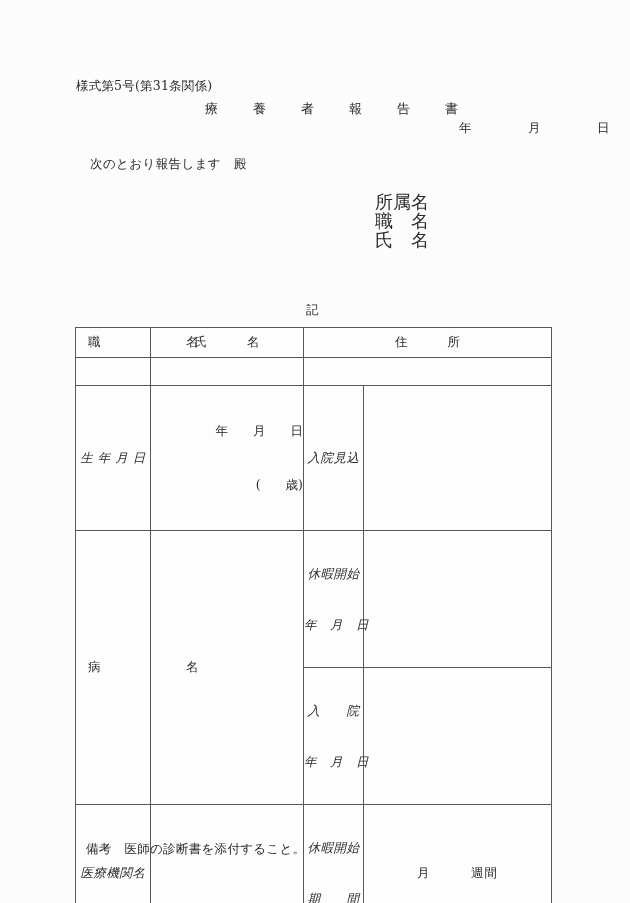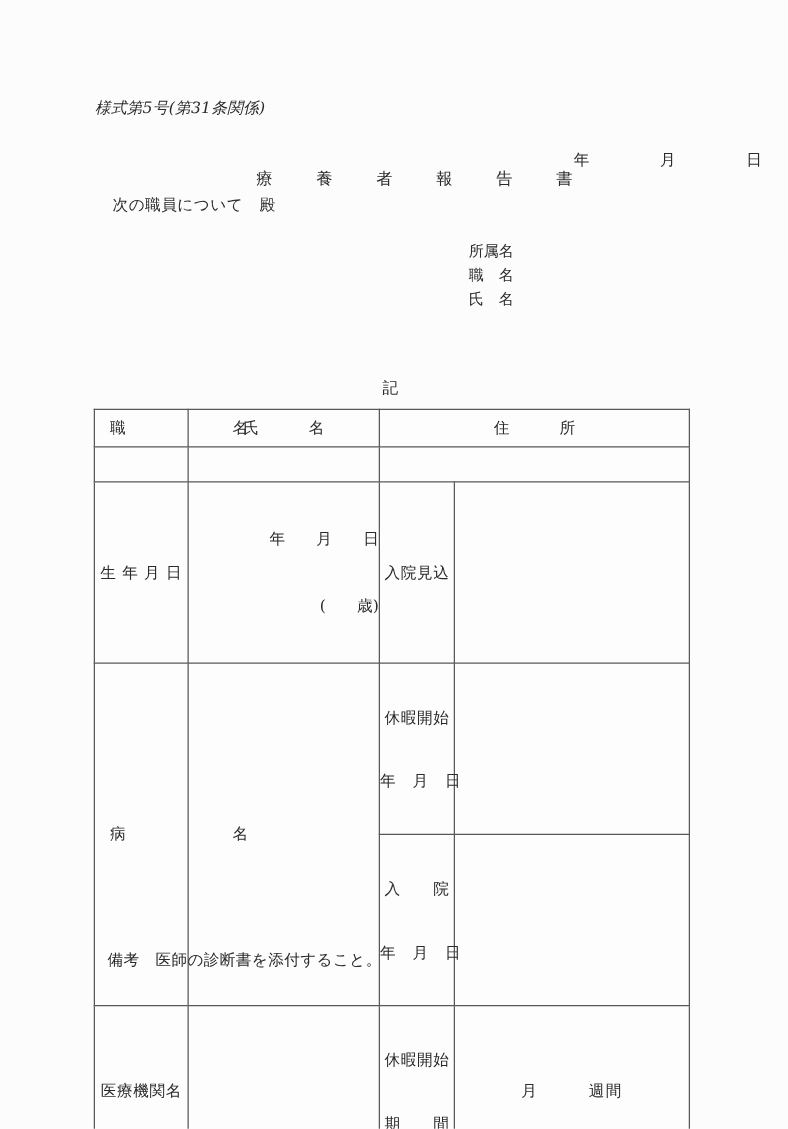--- a/index.html
+++ b/index.html
@@ -28,7 +28,6 @@
     left: 76px; top: 78px;
     font-size: 12.5px;
     letter-spacing: 0.2px;
-    font-style: italic;
   }
   #doc-title {
     left: 205px; top: 100px;

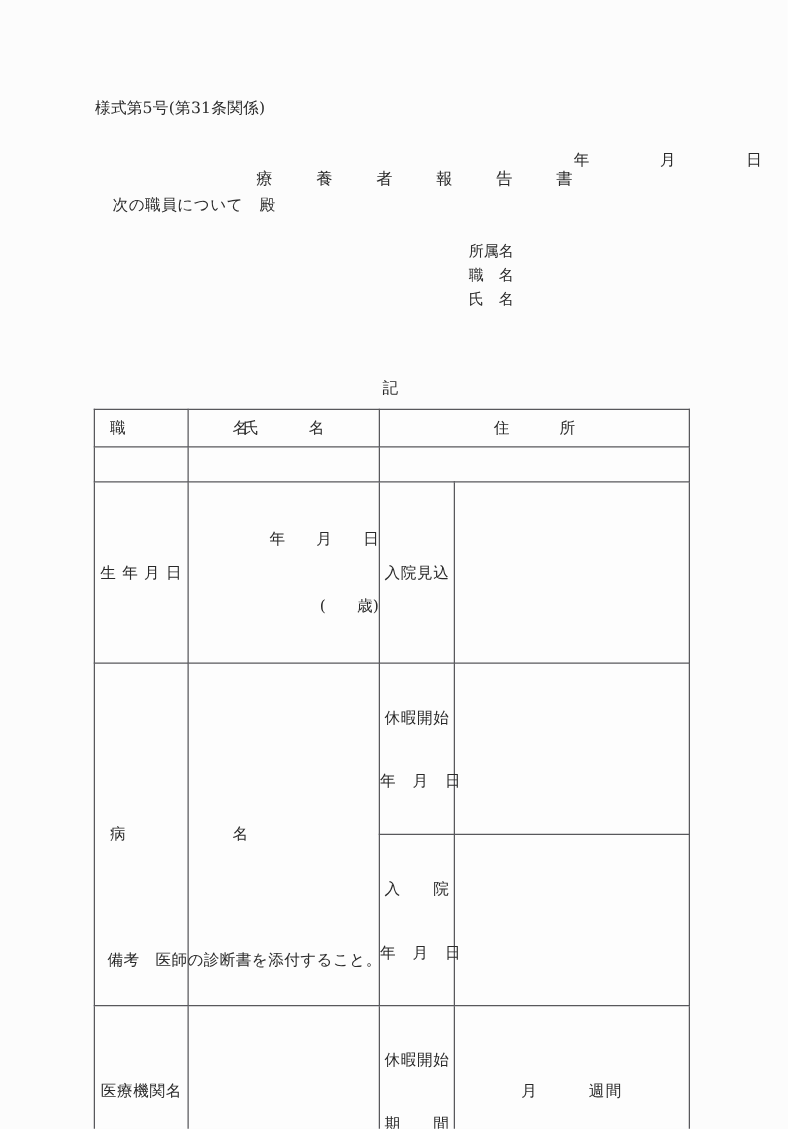--- a/index.html
+++ b/index.html
@@ -33,7 +33,6 @@
     left: 205px; top: 100px;
     font-size: 13px;
     letter-spacing: 11px;
-    margin-top: 34px;
   }
   #date-line {
     left: 459px; top: 120px;

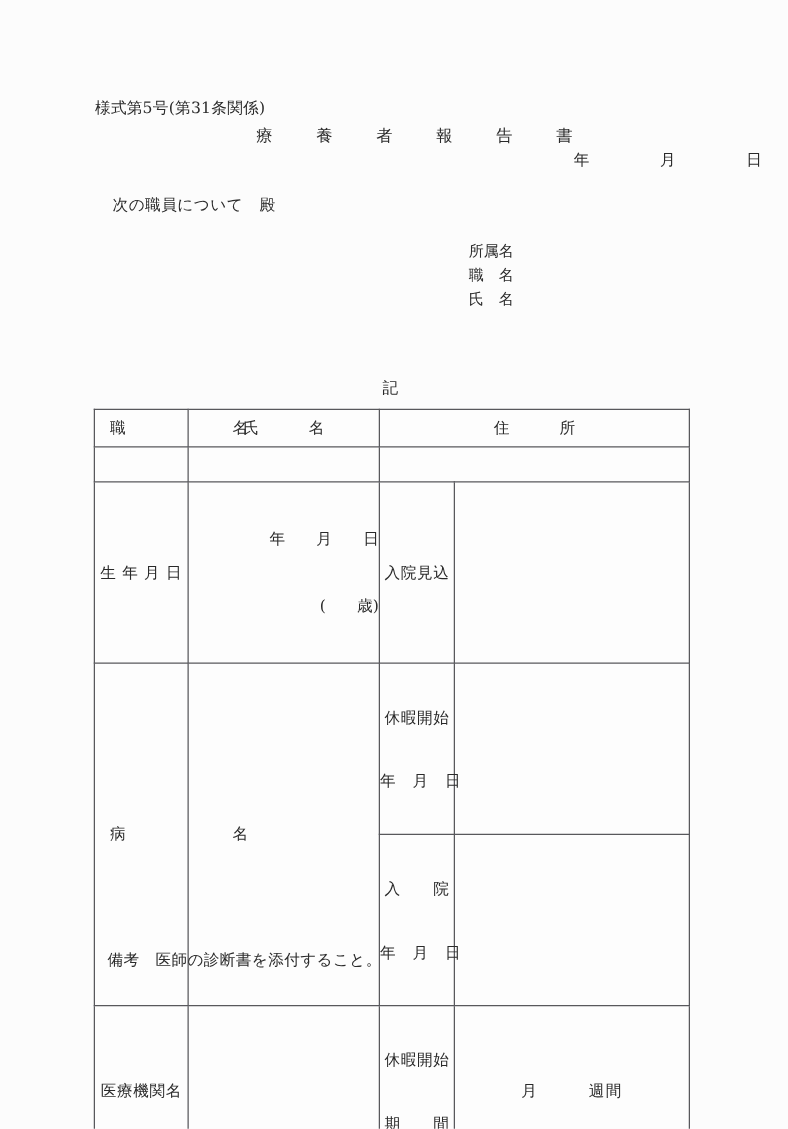--- a/index.html
+++ b/index.html
@@ -117,7 +117,7 @@
 
   <div class="abs" id="date-line">年　月　日</div>
 
-  <div class="abs" id="addressee">次の職員について　殿</div>
+  <div class="abs" id="addressee">次のとおり報告します　殿</div>
 
   <div id="sender-block">
     <div>所属名</div>

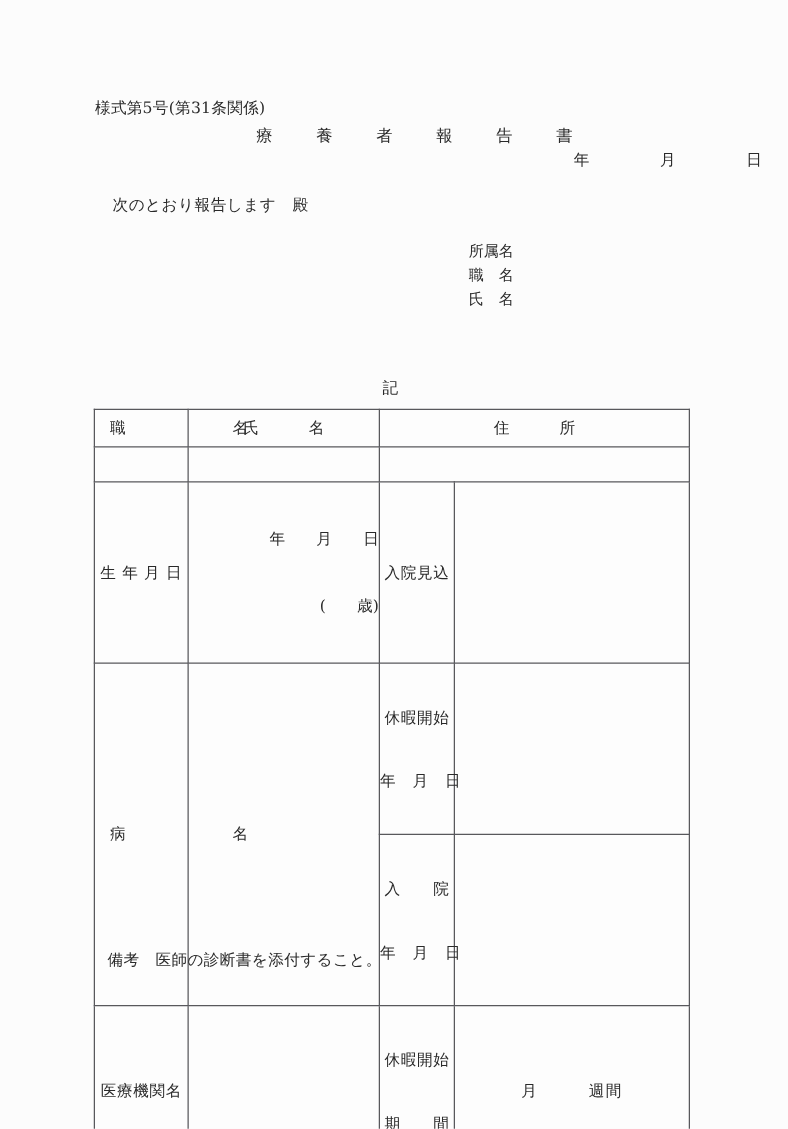--- a/index.html
+++ b/index.html
@@ -49,7 +49,7 @@
   #sender-block {
     position: absolute;
     left: 375px; top: 192px;
-    font-size: 12px;
+    font-size: 18px;
     line-height: 19px;
   }
   #sender-block div { white-space: pre; }

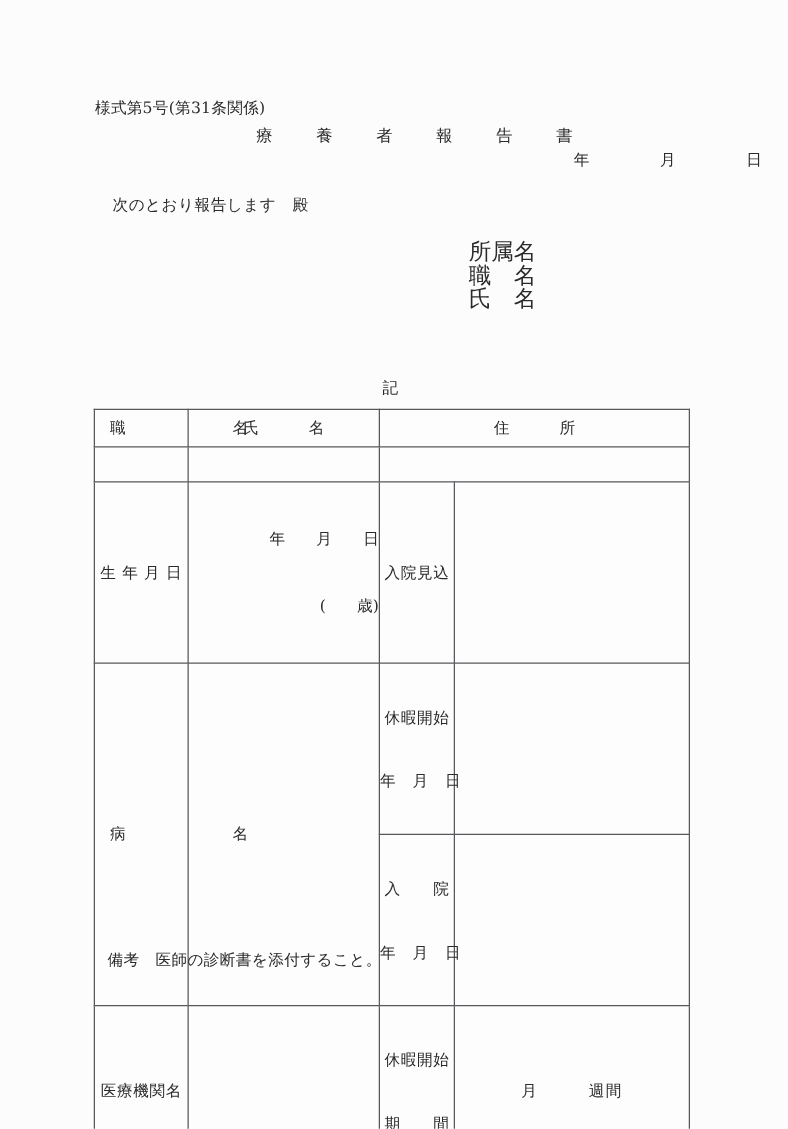--- a/index.html
+++ b/index.html
@@ -90,7 +90,7 @@
   }
   .lbl-wide { letter-spacing: 12px; text-indent: 12px; }
   .lbl-mid  { letter-spacing: 5px;  text-indent: 5px; }
-  .lbl-tight{ letter-spacing: 0.5px; }
+  .lbl-tight{ letter-spacing: 0.5px; font-style: italic; }
 
   .two-line { line-height: 17px; }
 

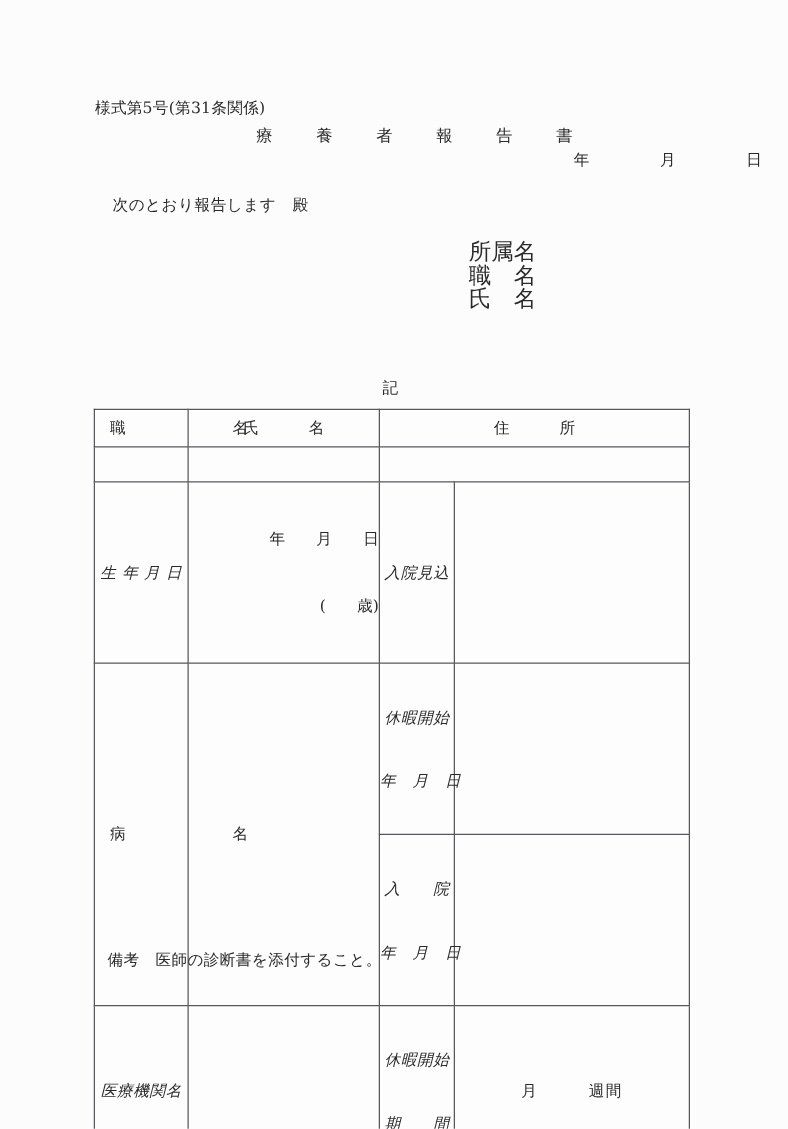--- a/index.html
+++ b/index.html
@@ -101,7 +101,7 @@
 
   
   #footnote {
-    left: 86px; top: 760px;
+    left: 86px; top: 841px;
     font-size: 12.5px;
     letter-spacing: 0.3px;
   }

